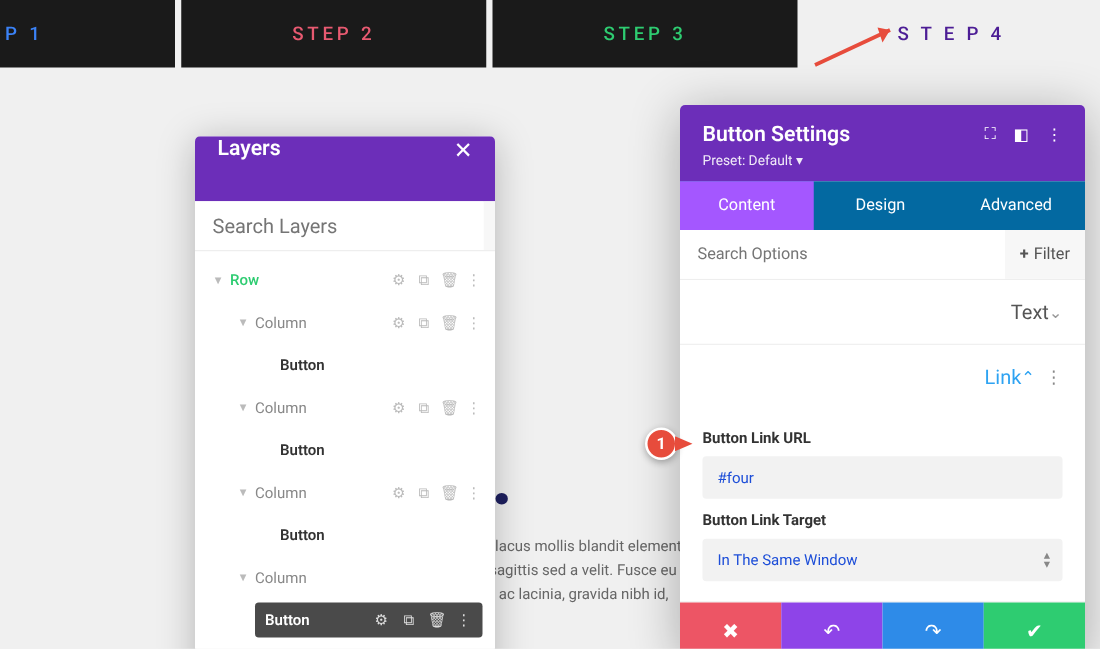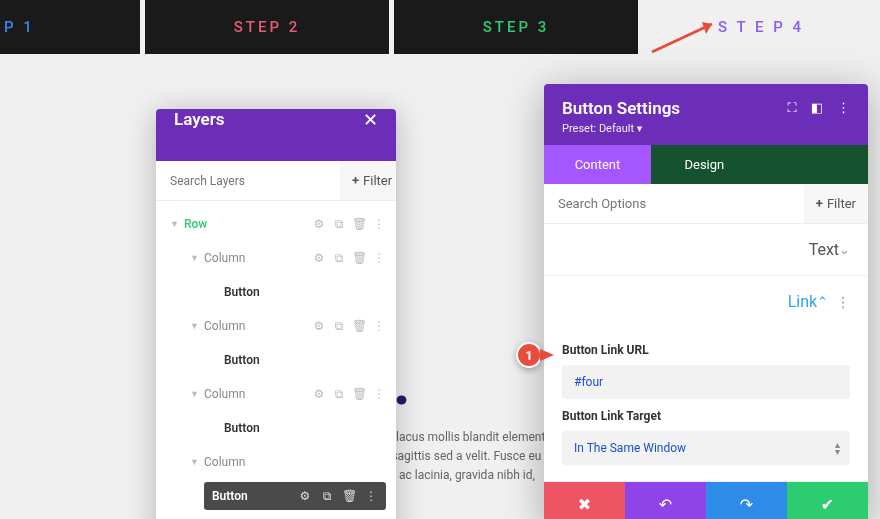--- a/index.html
+++ b/index.html
@@ -11,7 +11,7 @@
 .step-1{width:140px;background:#1a1a1a;color:#3b82f6;justify-content:flex-start;padding-left:4px}
 .step-2{width:244px;background:#1a1a1a;color:#e85a71;margin-left:5px}
 .step-3{width:244px;background:#1a1a1a;color:#2ecc71;margin-left:5px}
-.step-4{width:236px;background:#f0f0f0;color:#8b5cf6;margin-left:5px}
+.step-4{width:236px;background:#f0f0f0;color:#4c1d95;margin-left:5px}
 
 
 .arrow{position:absolute;top:18px;left:648px;pointer-events:none}

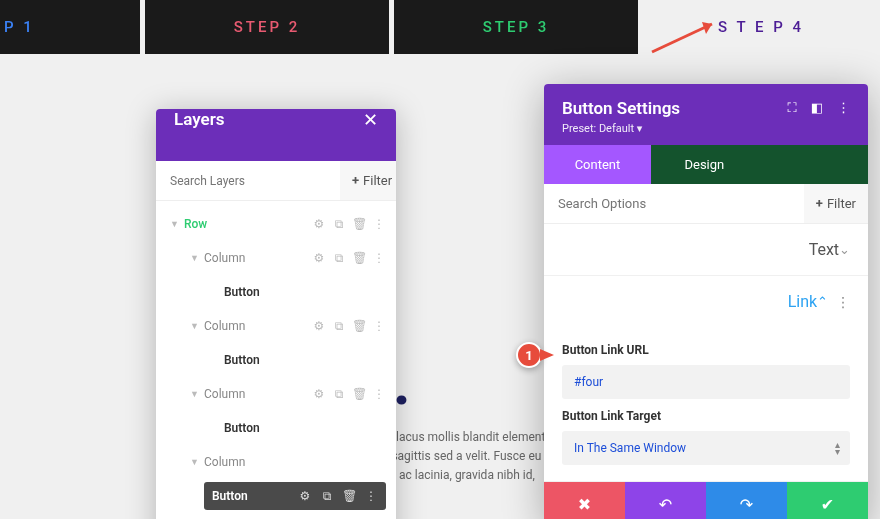--- a/index.html
+++ b/index.html
@@ -53,7 +53,7 @@
 .settings-top .ticons{display:flex;gap:14px;font-size:13px}
 .settings-top .ticons span{cursor:pointer}
 .settings-top .preset{font-size:11px;margin-top:4px;opacity:0.9}
-.settings-tabs{background:#14532d;display:flex;color:#fff;font-size:13px}
+.settings-tabs{background:#0369a1;display:flex;color:#fff;font-size:13px}
 .settings-tabs .tab{padding:12px 0;text-align:center;cursor:pointer}
 .settings-tabs .tab.active{background:#a457ff}
 .settings-tabs .t1{width:33%}

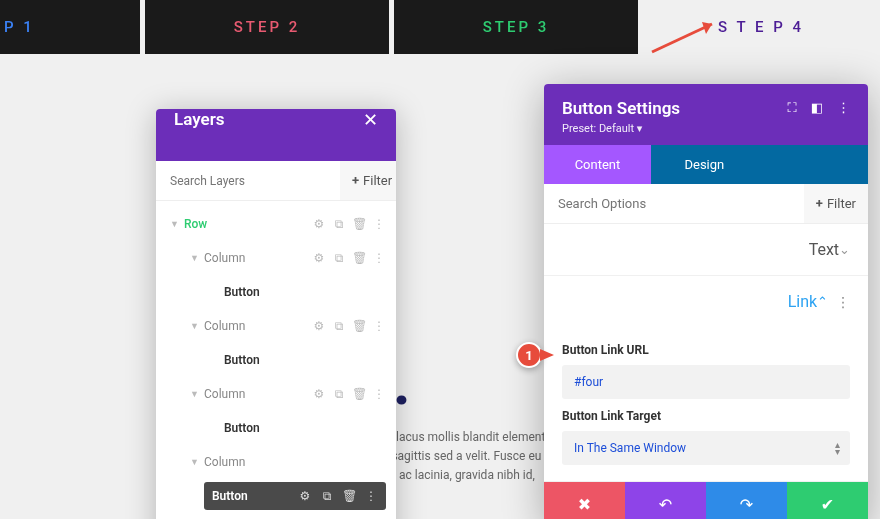--- a/index.html
+++ b/index.html
@@ -215,6 +215,7 @@
   <div class="settings-tabs">
     <div class="tab t1 active">Content</div>
     <div class="tab t2">Design</div>
+    <div class="tab t3">Advanced</div>
   </div>
   <div class="settings-search">
     <input placeholder="Search Options" style="">

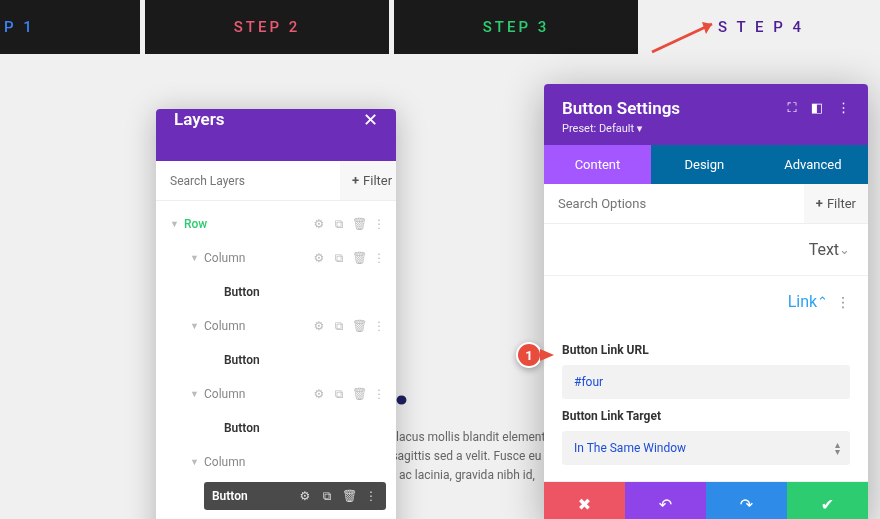--- a/index.html
+++ b/index.html
@@ -22,7 +22,7 @@
 .layers-header .title{font-size:17px;font-weight:600}
 .layers-header .close{font-size:18px;cursor:pointer}
 .layers-search{display:flex;height:40px;border-bottom:1px solid #eee}
-.layers-search input{flex:1;border:none;padding:0 14px;font-size:12px;color:#4c1d95;outline:none}
+.layers-search input{flex:1;border:none;padding:0 14px;font-size:16px;color:#4c1d95;outline:none}
 .filter-btn{display:flex;align-items:center;gap:4px;padding:0 12px;font-size:13px;background:#f7f7f7;border:none;color:#555;cursor:pointer}
 .filter-btn .plus{font-weight:bold}
 

